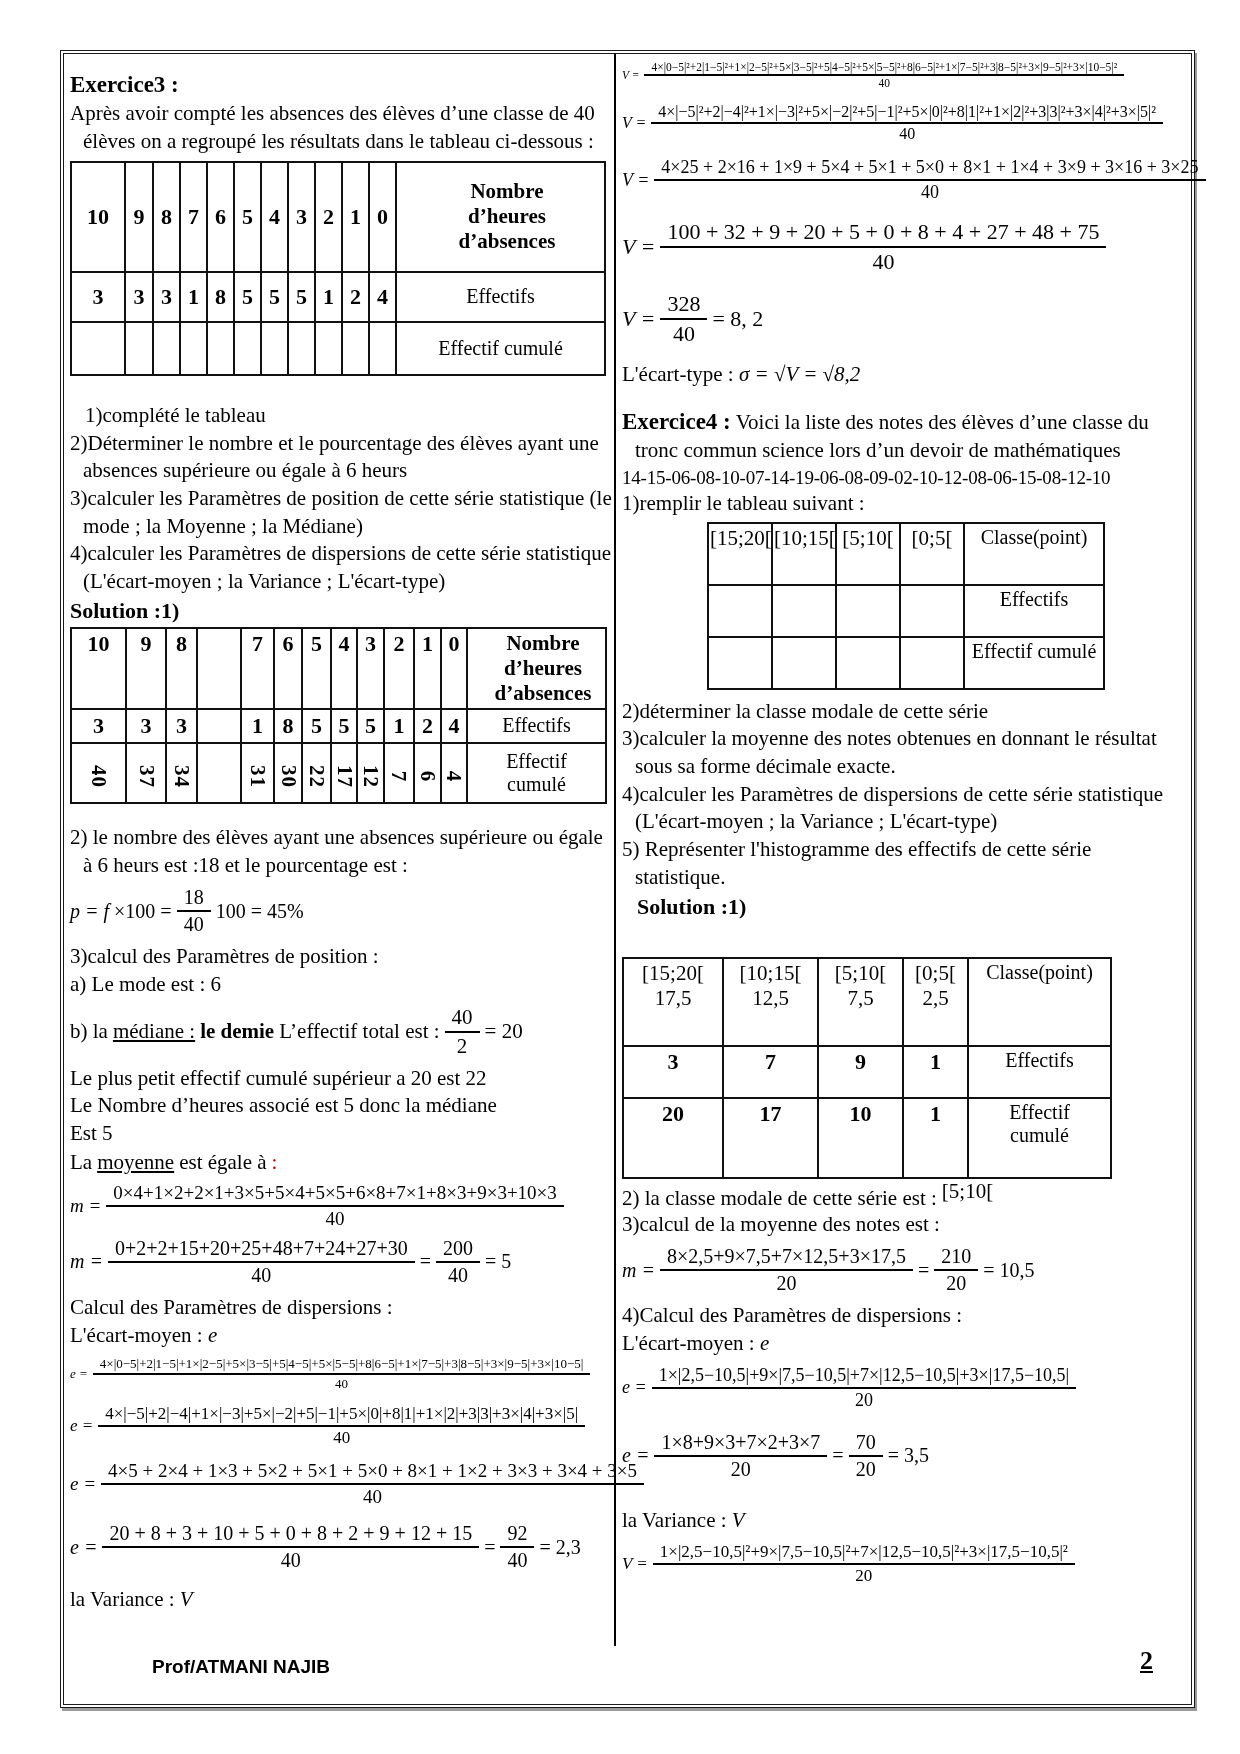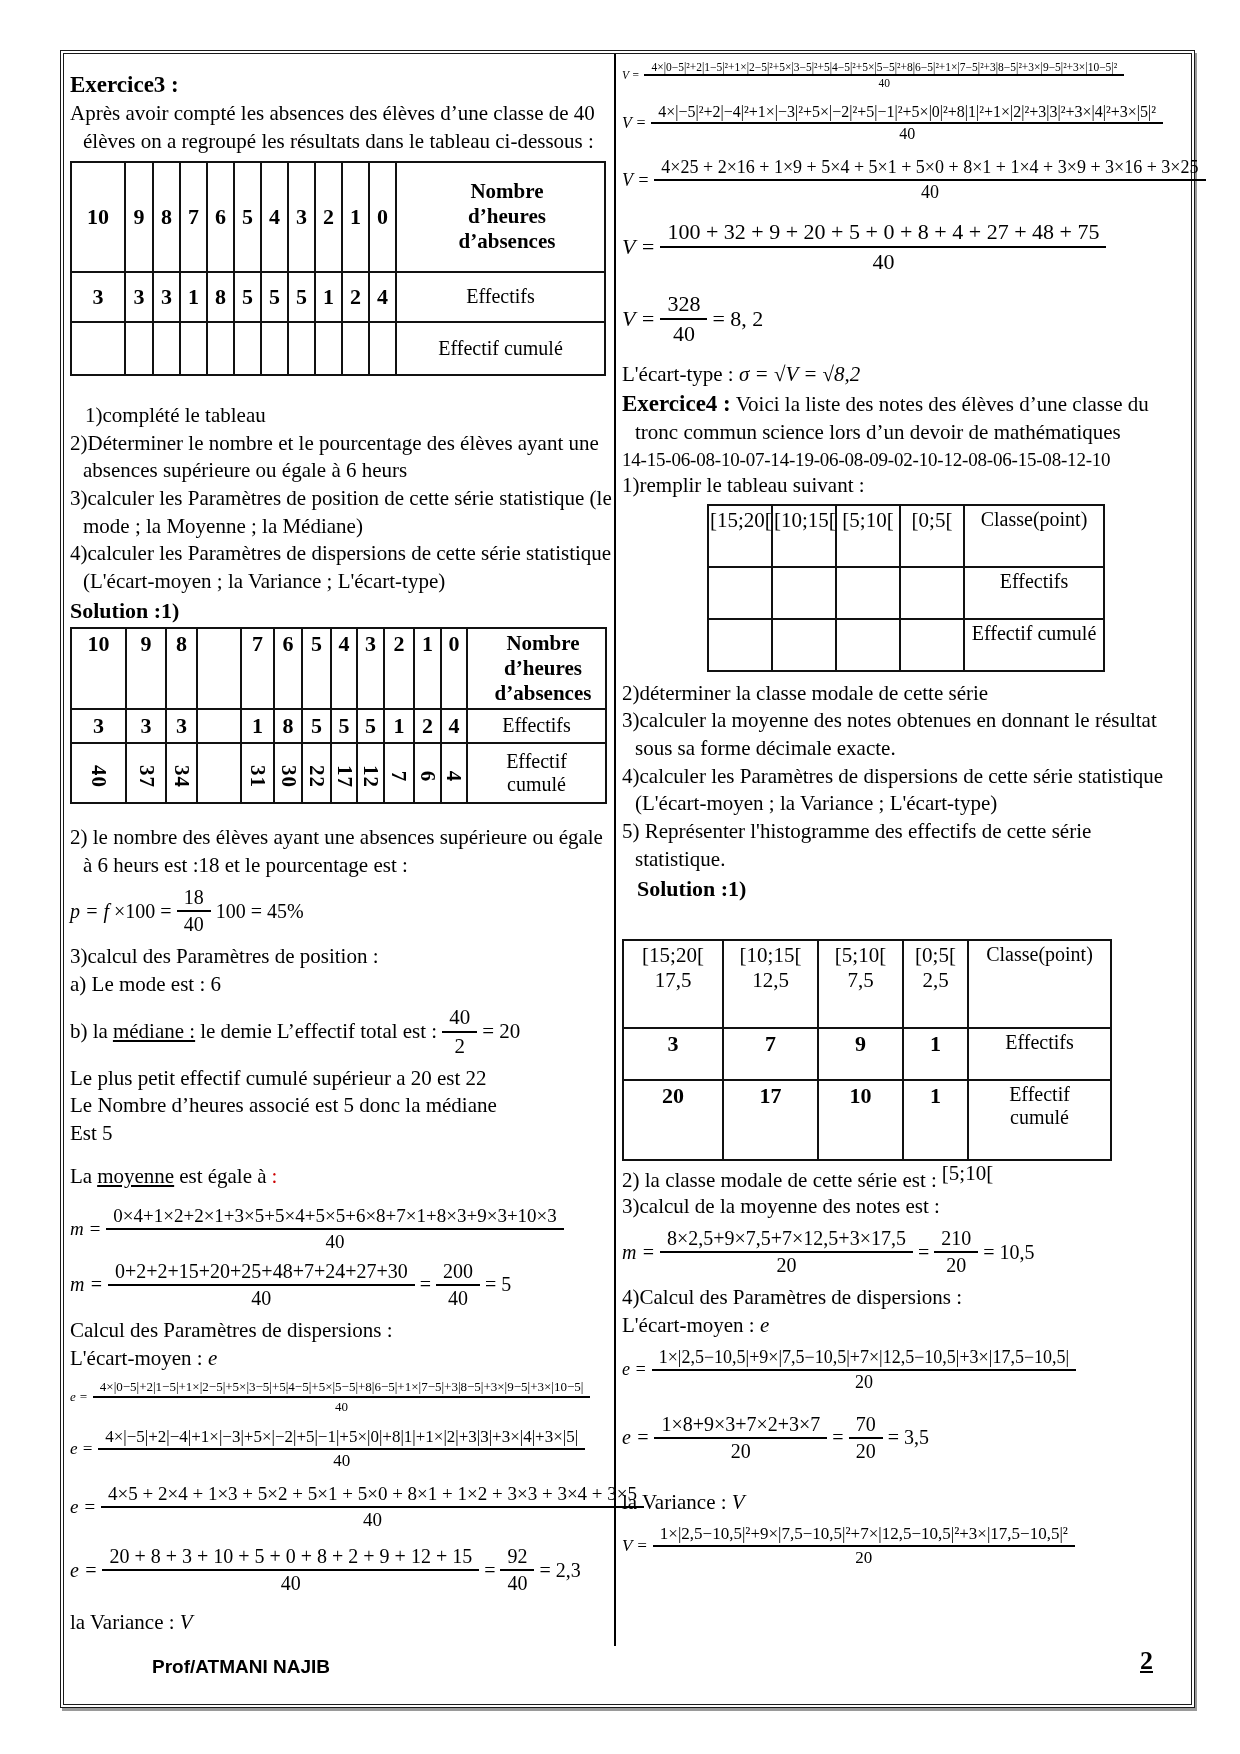--- a/index.html
+++ b/index.html
@@ -22,7 +22,7 @@
   .raise { position:relative; top:-7px; }
   .pl { white-space:pre-line; }
 
-  .mt4{margin-top:0}.mt8{margin-top:8px}.mt12{margin-top:12px}.mt16{margin-top:16px}
+  .mt4{margin-top:18px}.mt8{margin-top:8px}.mt12{margin-top:12px}.mt16{margin-top:16px}
   .mt20{margin-top:20px}.mt26{margin-top:26px}
 
   

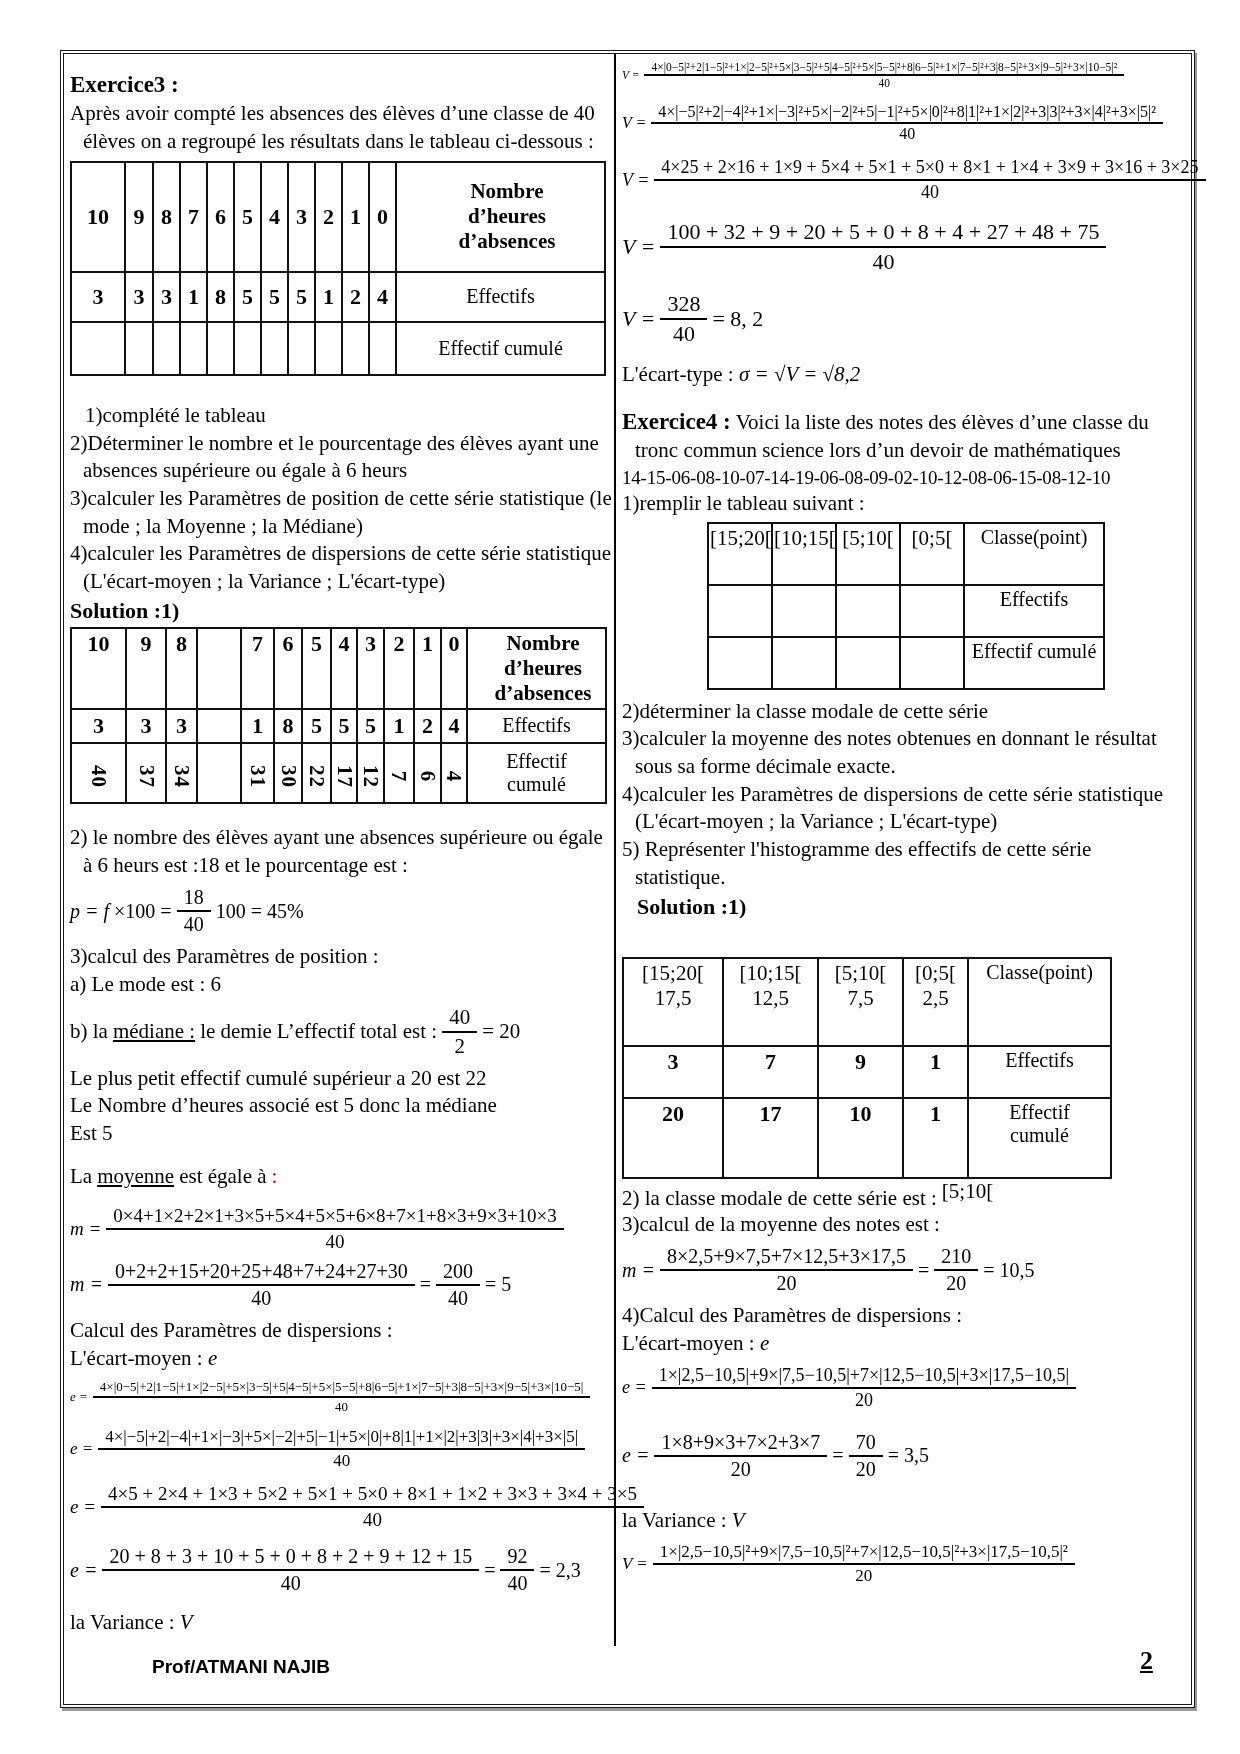--- a/index.html
+++ b/index.html
@@ -17,7 +17,7 @@
   .hang { padding-left:13px; text-indent:-13px; }
   .ind { padding-left:15px; }
   .it { font-style:italic; }
-  .bd { font-weight:normal; }
+  .bd { font-weight:bold; }
   .un { text-decoration:underline; }
   .raise { position:relative; top:-7px; }
   .pl { white-space:pre-line; }

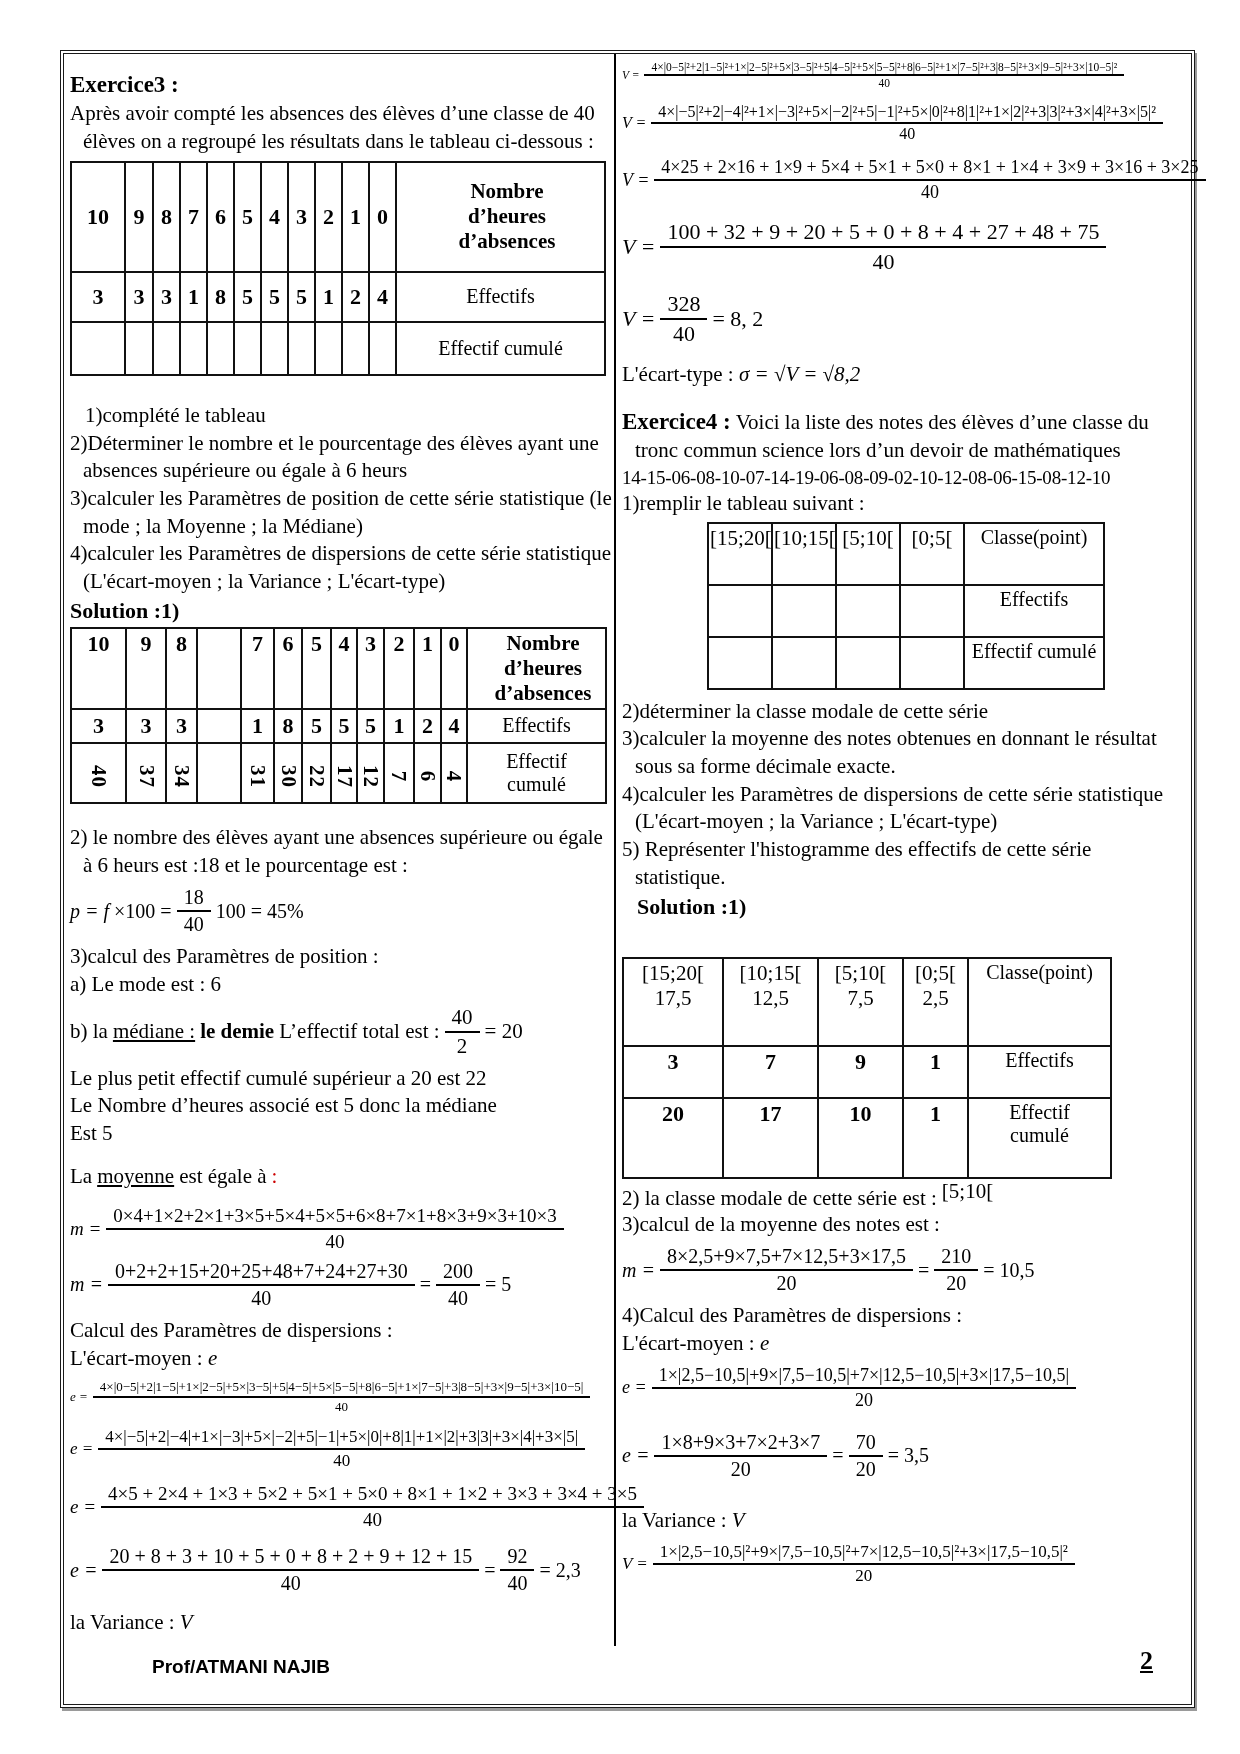--- a/index.html
+++ b/index.html
@@ -222,7 +222,7 @@
     <p>Le plus petit effectif cumulé supérieur a 20 est 22</p>
     <p>Le Nombre d’heures associé est 5 donc la médiane</p>
     <p>Est 5</p>
-    <div class="formula fs21" style="margin:16px 0">
+    <div class="formula fs21" style="margin:2px 0">
         <span>La </span>
         <span class="un">moyenne</span>
         <span> est égale à </span>

